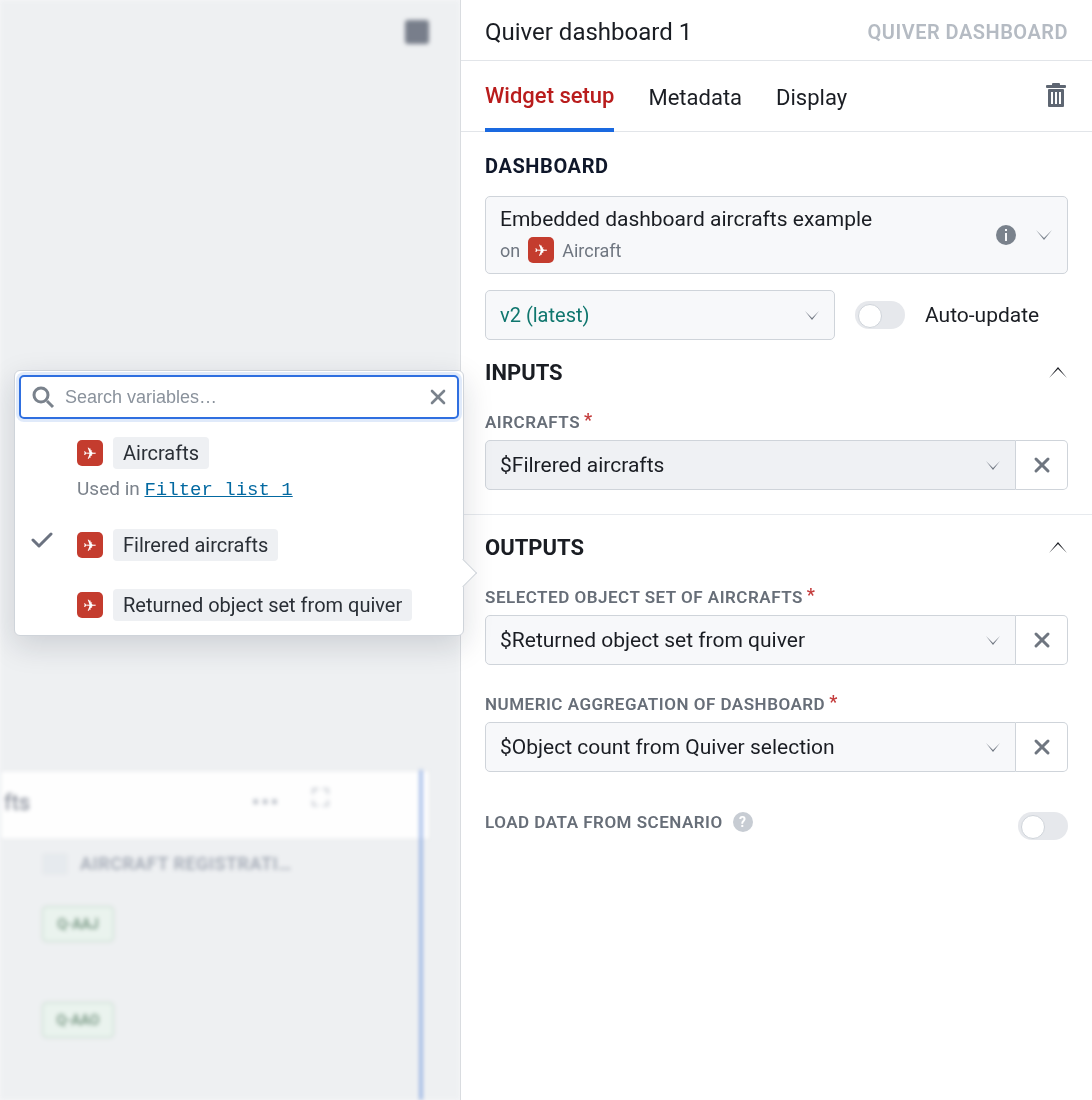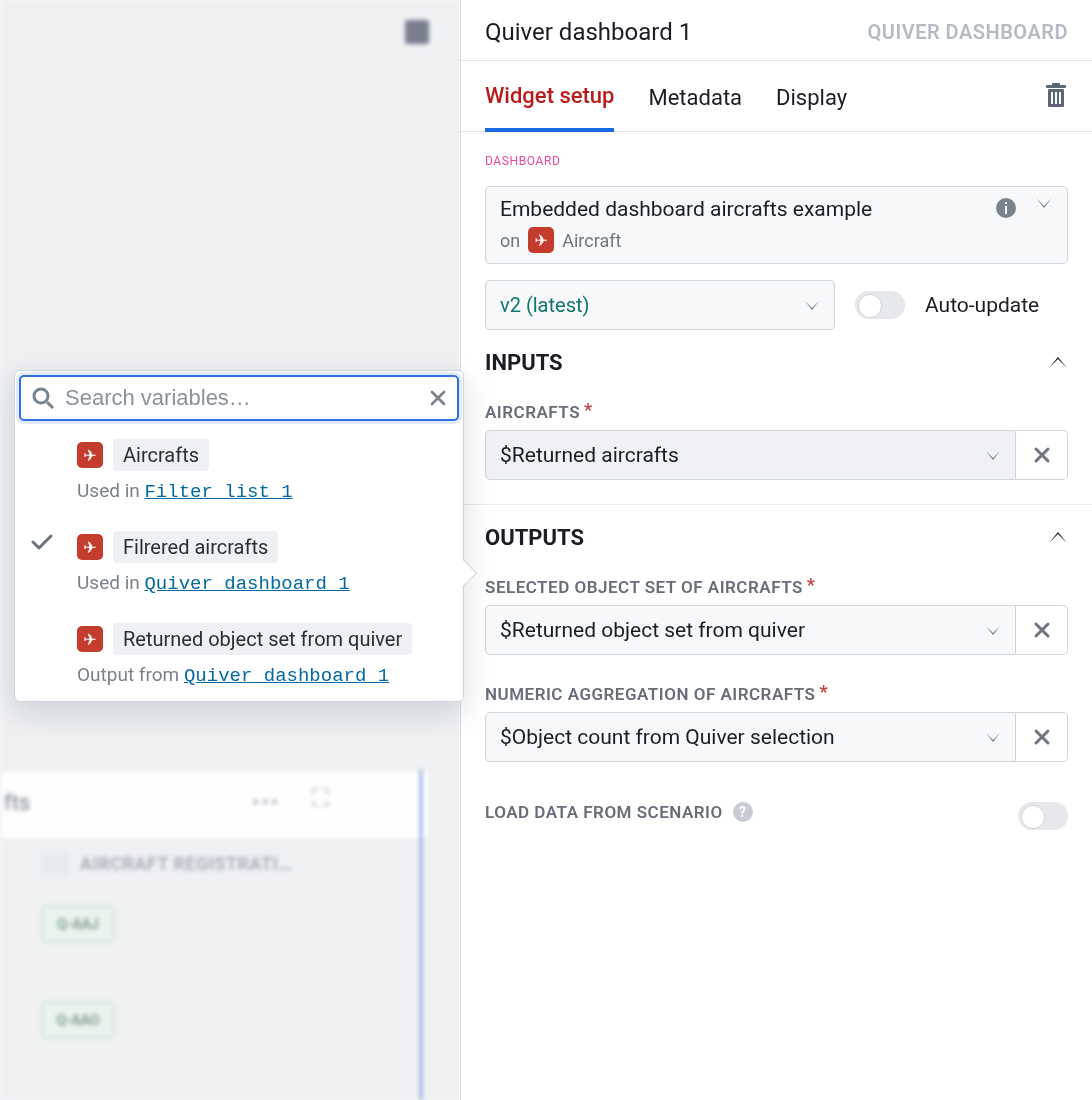--- a/index.html
+++ b/index.html
@@ -84,7 +84,7 @@
     padding: 22px 24px 8px 24px;
   }
   .label-sm {
-    font-size: 12px; font-weight: 400; letter-spacing: 0.6px; color: #ec4899;
+    font-size: 20px; font-weight: 700; letter-spacing: 0.6px; color: #0f172a;
   }
   .label-sec {
     font-size: 22px; font-weight: 700; color: #1a1d23;

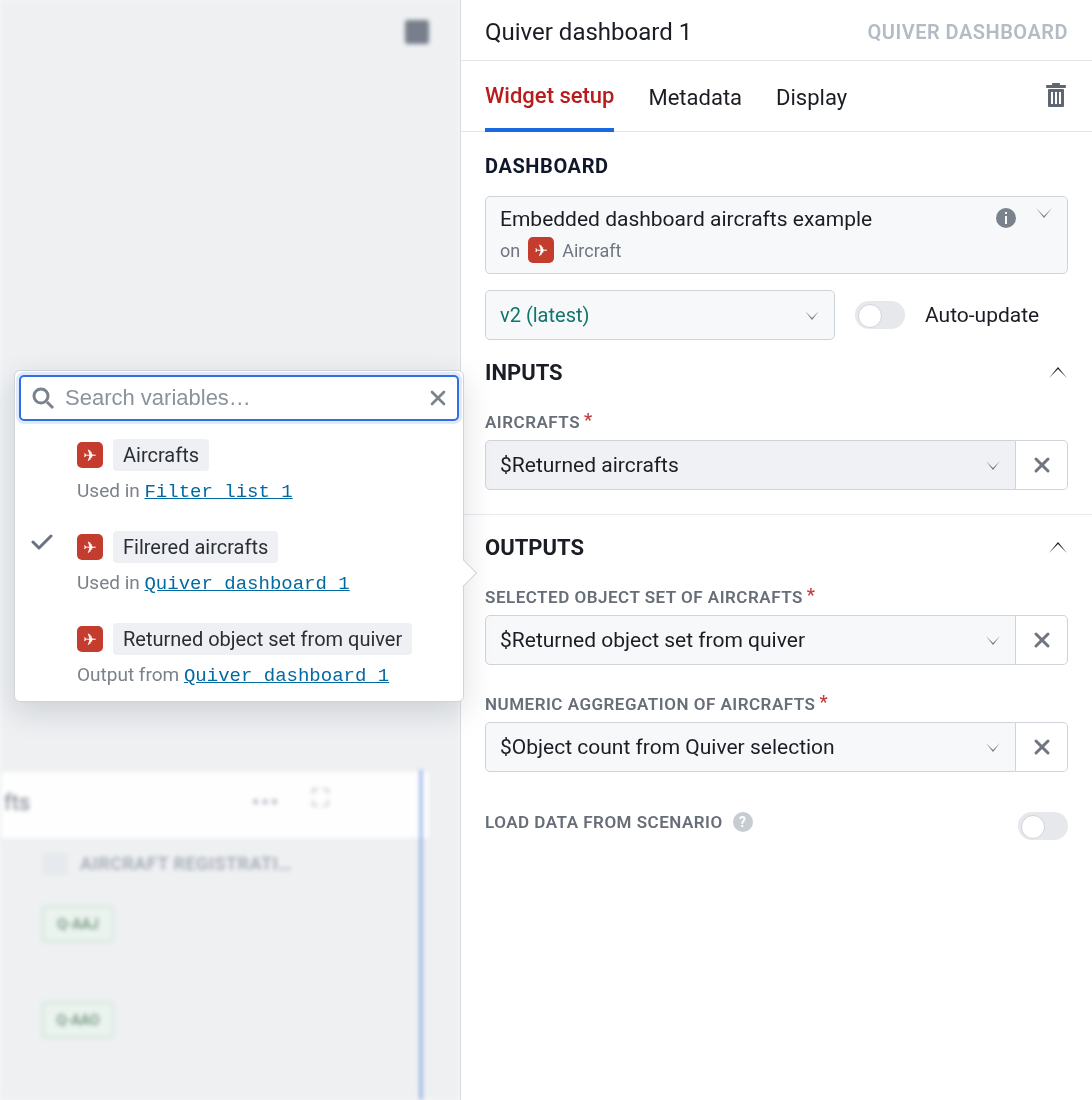--- a/index.html
+++ b/index.html
@@ -98,7 +98,7 @@
     border: 1px solid #cfd4da;
     border-radius: 5px;
     background: #f7f8fa;
-    display:flex; 
+    display:flex; align-items:center;
     padding: 10px 14px;
   }
   .card .grow{ flex:1; }

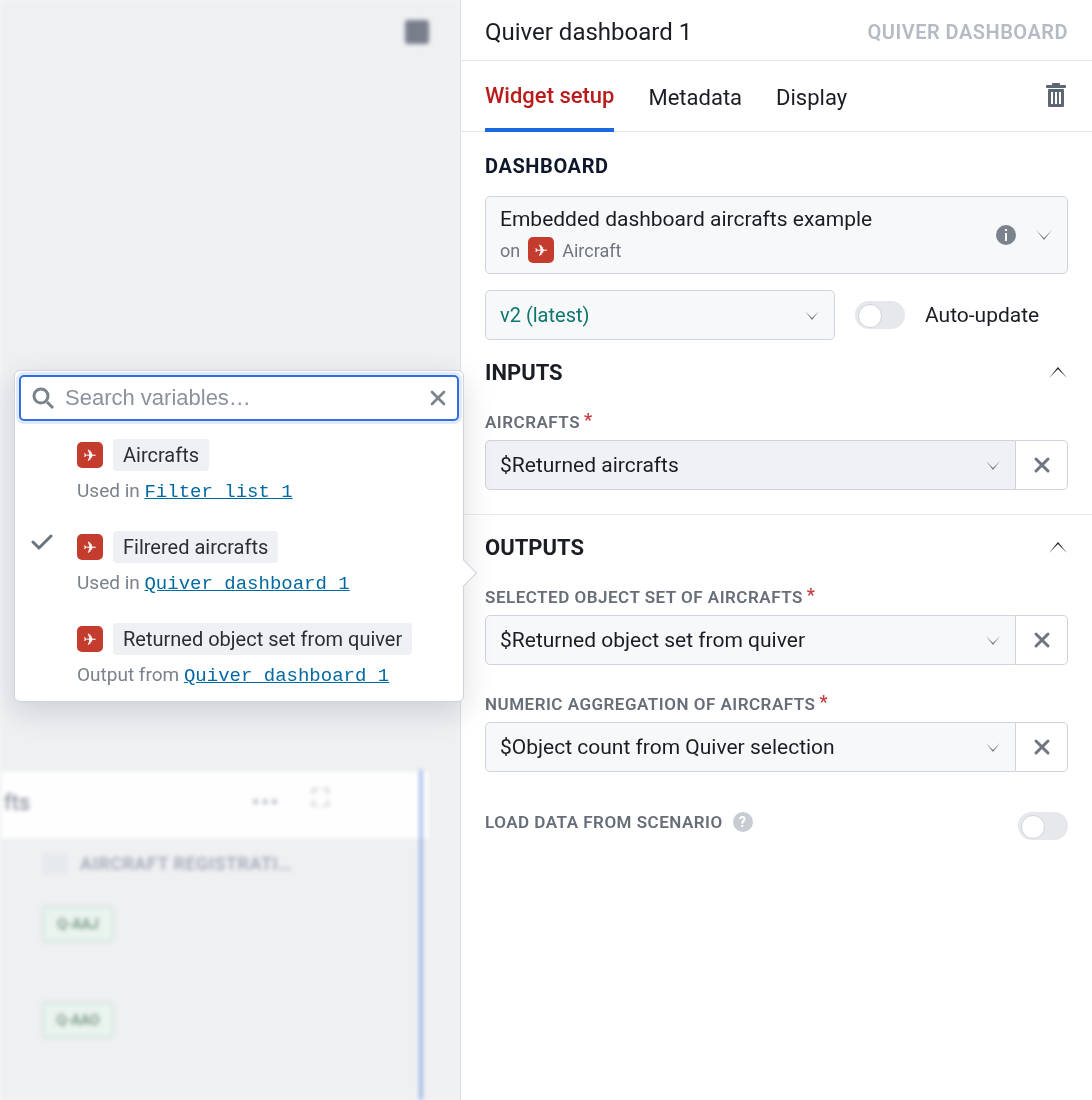--- a/index.html
+++ b/index.html
@@ -146,7 +146,7 @@
     box-shadow: 0 0 0 3px rgba(47,111,224,0.15);
   }
   .popover .search input{
-    flex:1; border:none; outline:none; font-size:22px; color:#333;
+    flex:1; border:none; outline:none; font-size:18px; color:#333;
     background:transparent;
   }
   .popover .search input::placeholder{ color:#8a929c;}

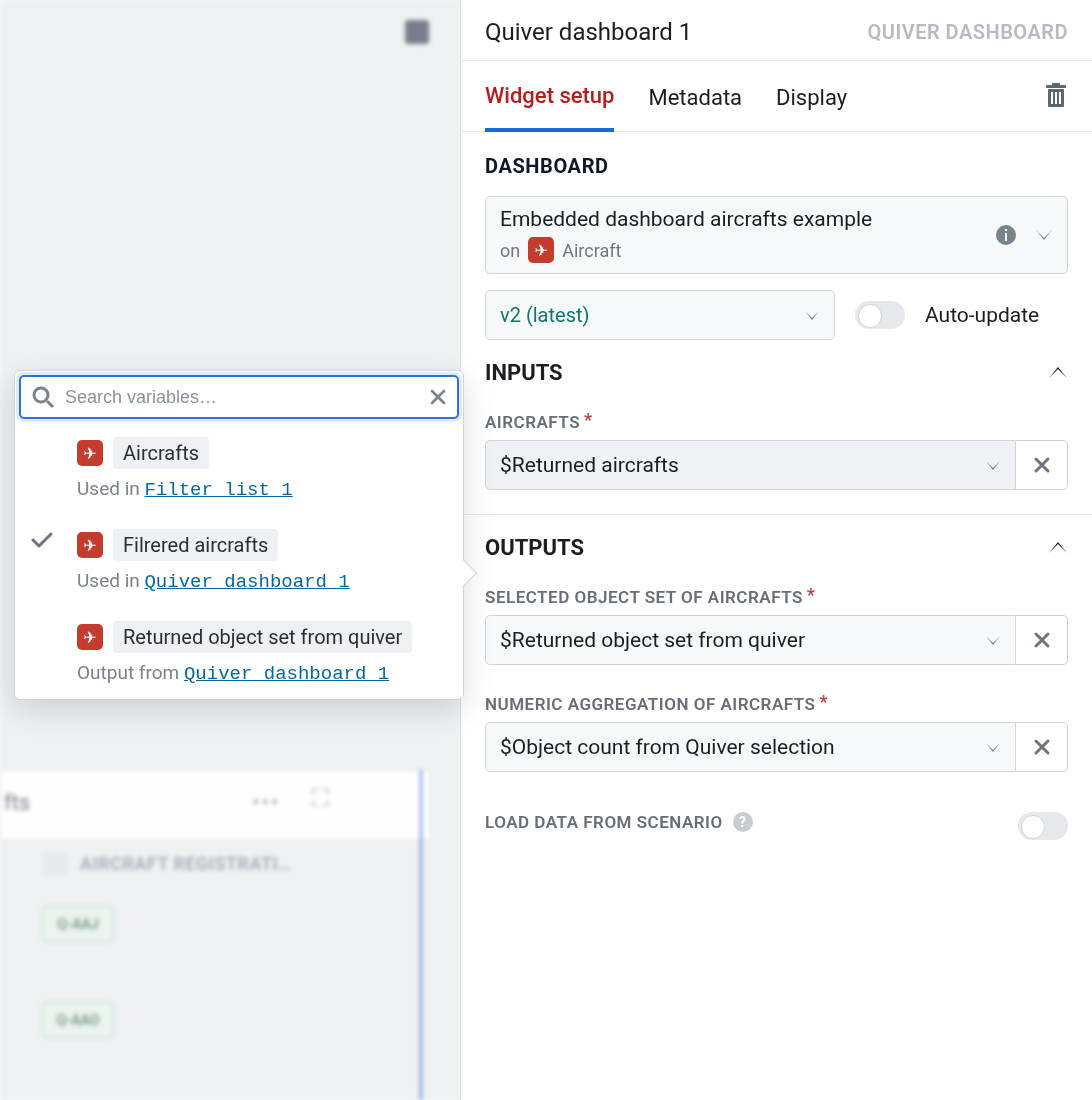--- a/index.html
+++ b/index.html
@@ -270,7 +270,7 @@
   </div>
   <div class="field-select">
     <div class="sel">
-      <span>$Returned aircrafts</span>
+      <span>$Filrered aircrafts</span>
       <span>
           <svg width="16" height="10" viewBox="0 0 16 10" fill="#6f7680">
             <path d="M1 1 L8 8 L15 1 L8 10 Z"></path>

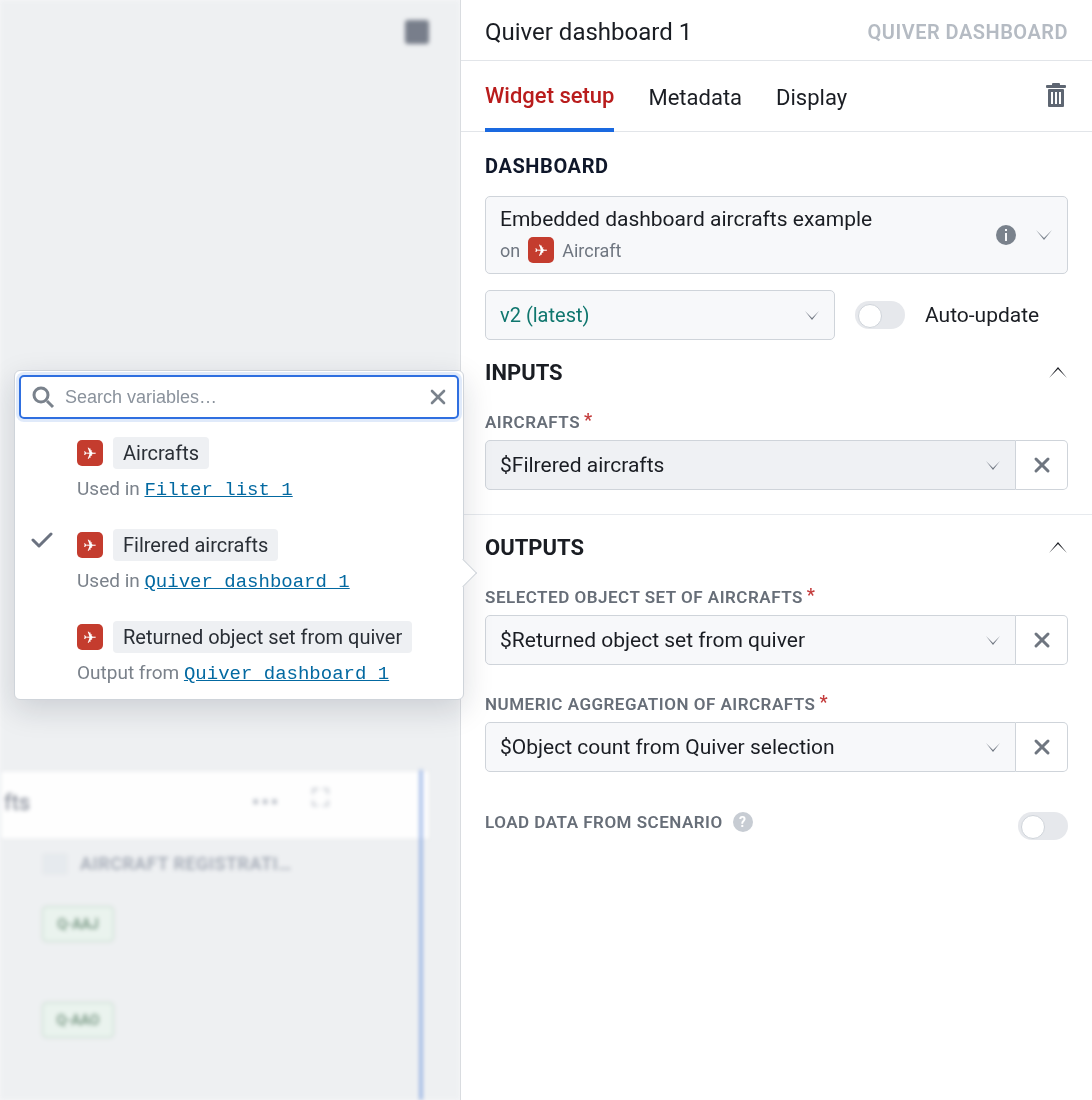--- a/index.html
+++ b/index.html
@@ -388,10 +388,6 @@
         <span class="plane-badge">✈</span>
         <span class="pill">Filrered aircrafts</span>
       </div>
-      <div class="sub">
-        <span>Used in</span>
-        <span class="lnk">Quiver dashboard 1</span>
-      </div>
     </div>
   </div>
 

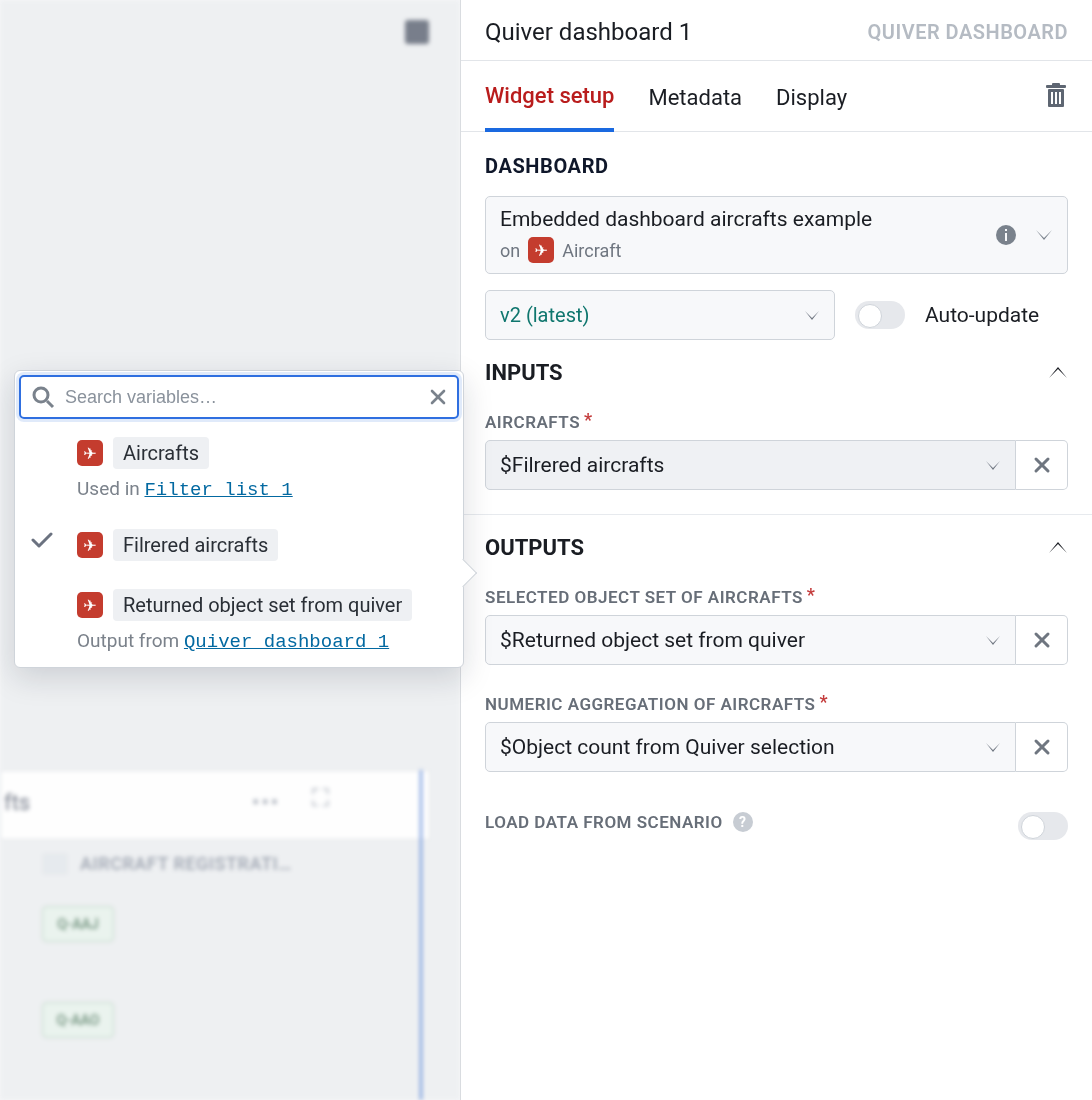--- a/index.html
+++ b/index.html
@@ -398,10 +398,6 @@
         <span class="plane-badge">✈</span>
         <span class="pill">Returned object set from quiver</span>
       </div>
-      <div class="sub">
-        <span>Output from</span>
-        <span class="lnk">Quiver dashboard 1</span>
-      </div>
     </div>
   </div>
 </div>

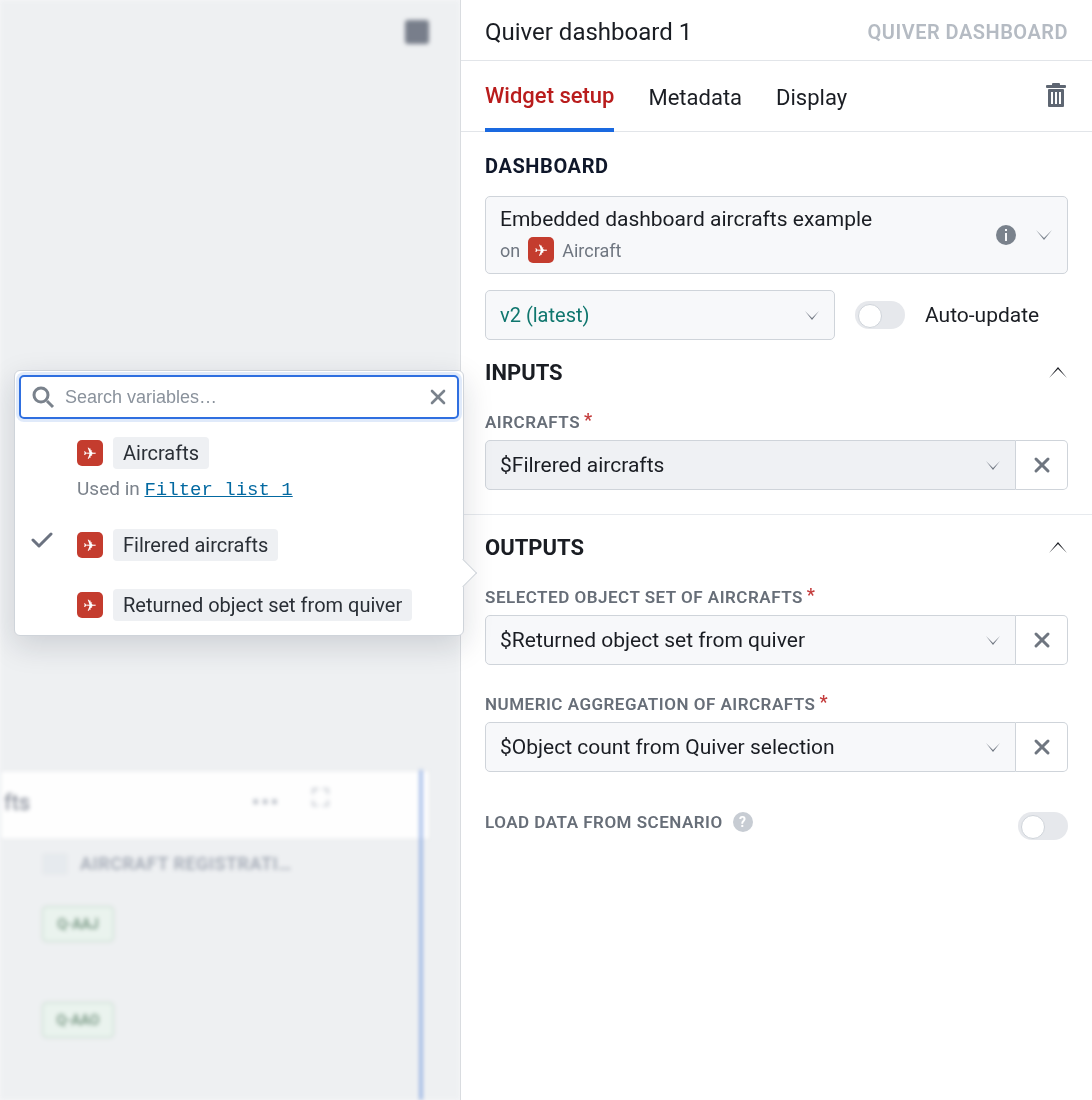--- a/index.html
+++ b/index.html
@@ -317,7 +317,7 @@
   </div>
 
   <div class="field-label" style="padding-top:28px">
-    <span>NUMERIC AGGREGATION OF AIRCRAFTS</span><span class="req">*</span>
+    <span>NUMERIC AGGREGATION OF DASHBOARD</span><span class="req">*</span>
   </div>
   <div class="field-select light">
     <div class="sel">

